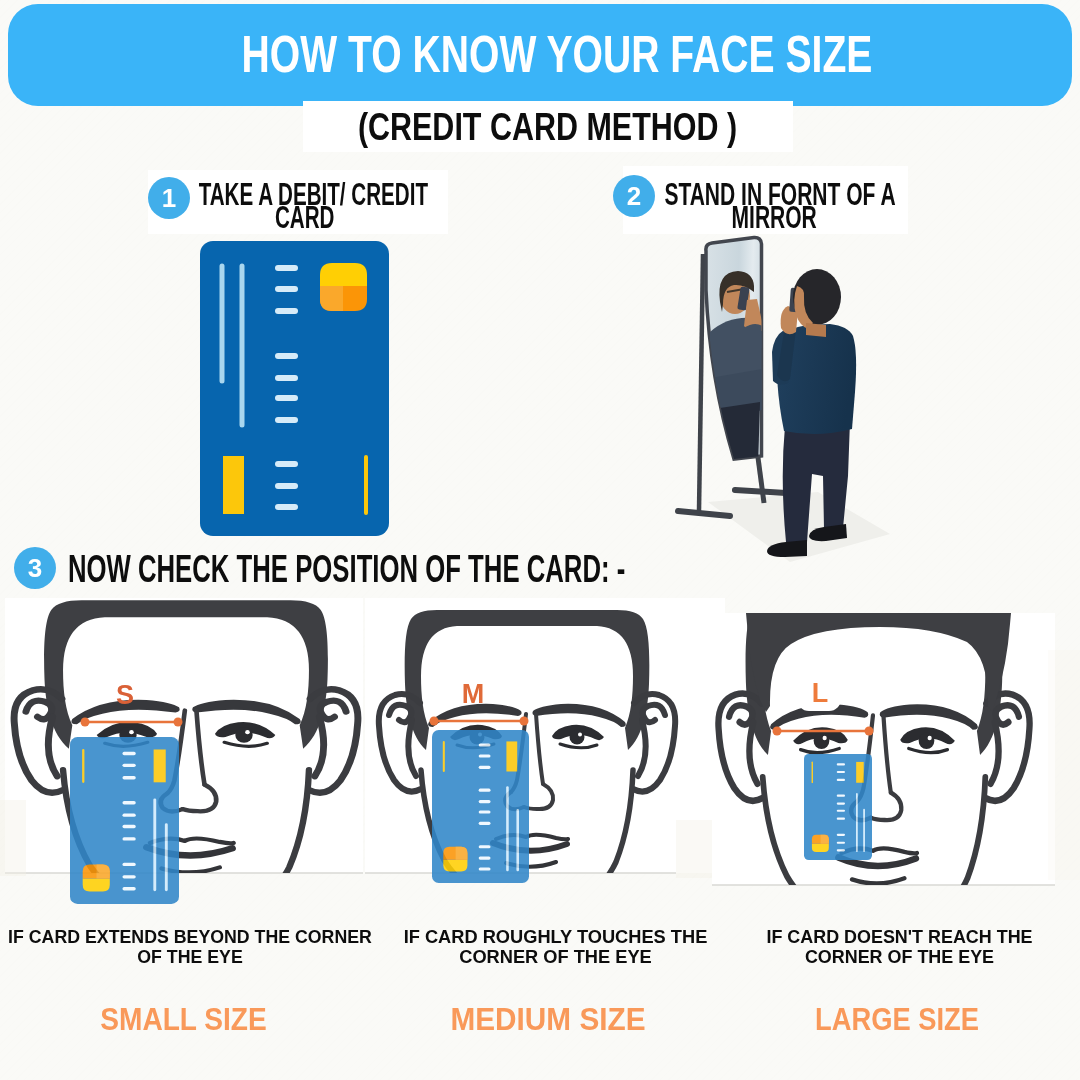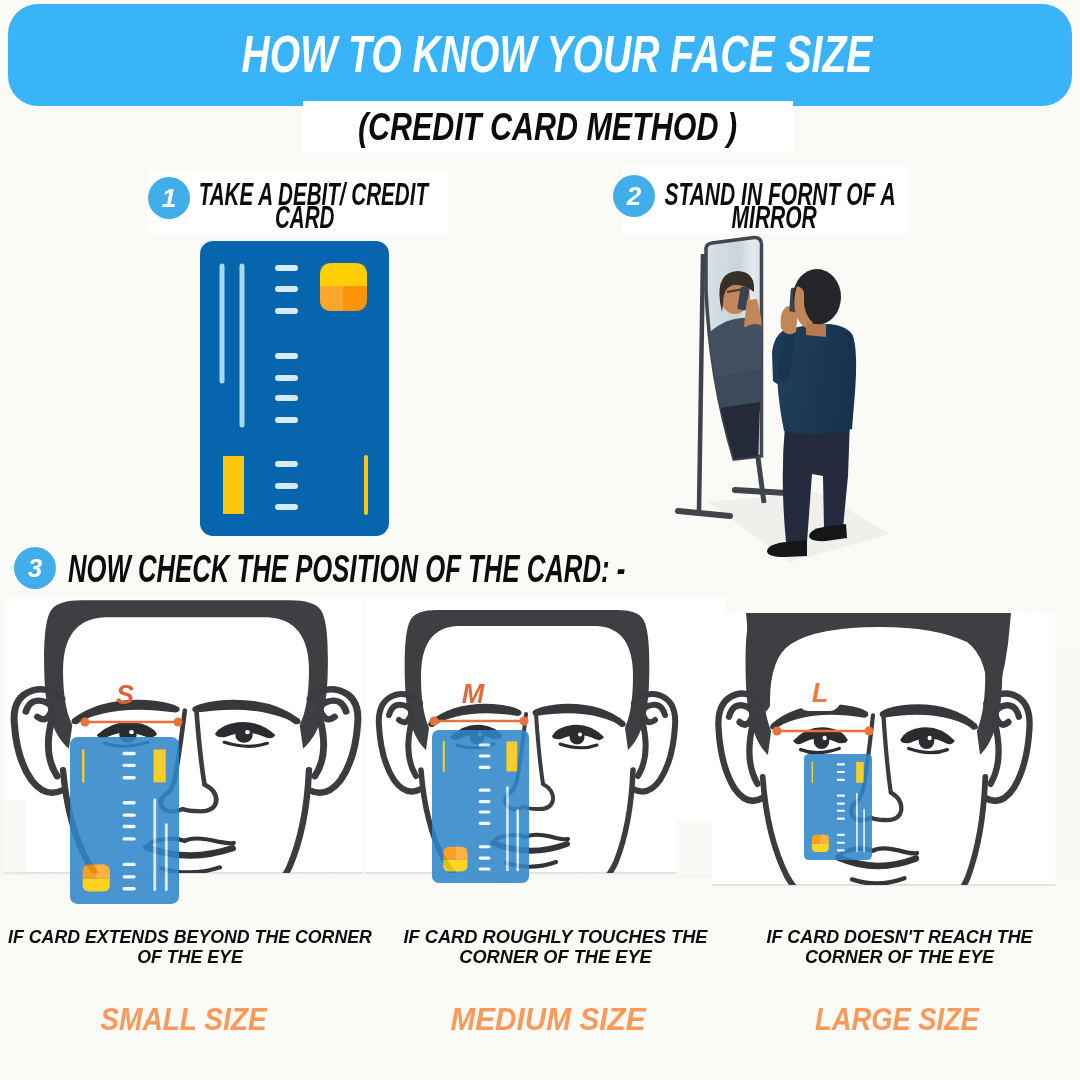--- a/index.html
+++ b/index.html
@@ -6,7 +6,7 @@
   body{width:1080px;height:1080px;overflow:hidden;font-family:"Liberation Sans",sans-serif;}
   #page{position:absolute;left:0;top:0;width:1080px;height:1080px;
     background:#fafaf7;
-    background-image:repeating-linear-gradient(135deg, rgba(130,130,110,0.009) 0 1px, rgba(0,0,0,0) 1px 6px);font-style:italic;}
+    background-image:repeating-linear-gradient(135deg, rgba(130,130,110,0.009) 0 1px, rgba(0,0,0,0) 1px 6px);}
   .abs{position:absolute;}
   .white{background:#fff;}
   #banner{left:8px;top:4px;width:1064px;height:102px;background:#3ab4f8;border-radius:30px;}

